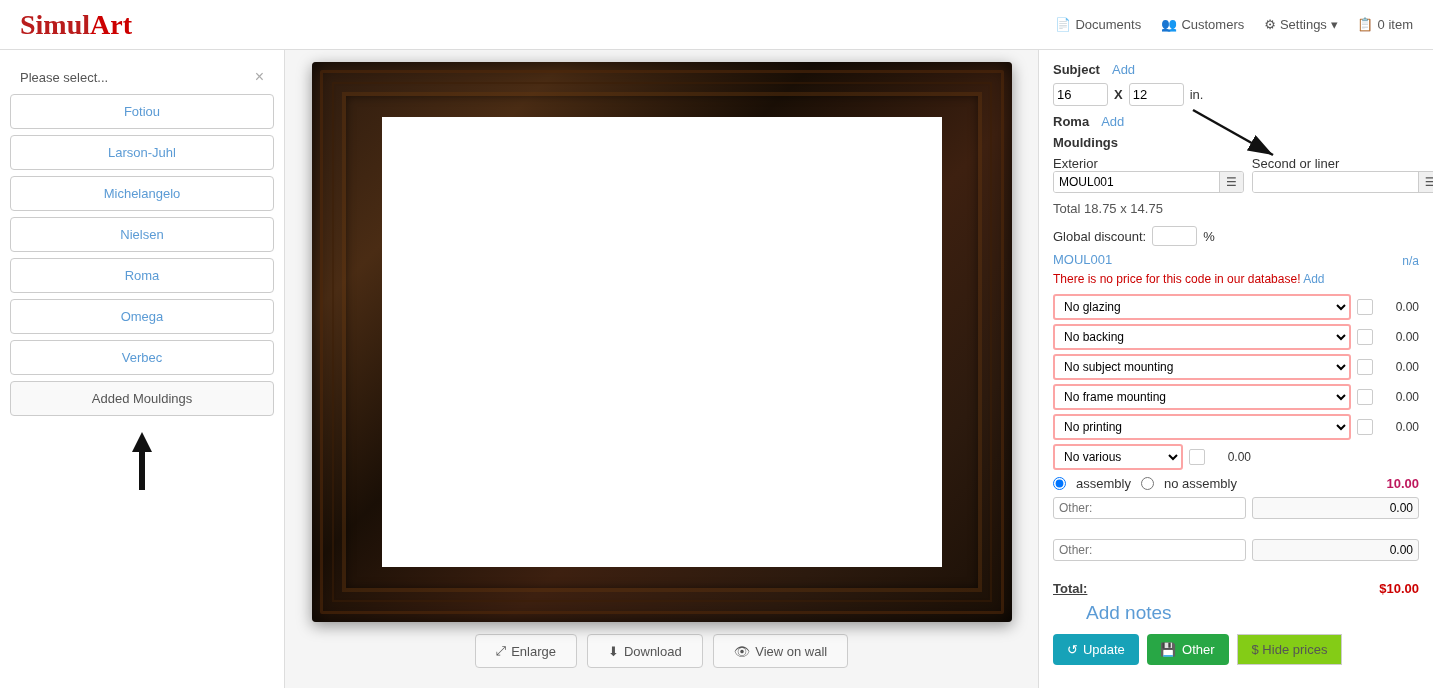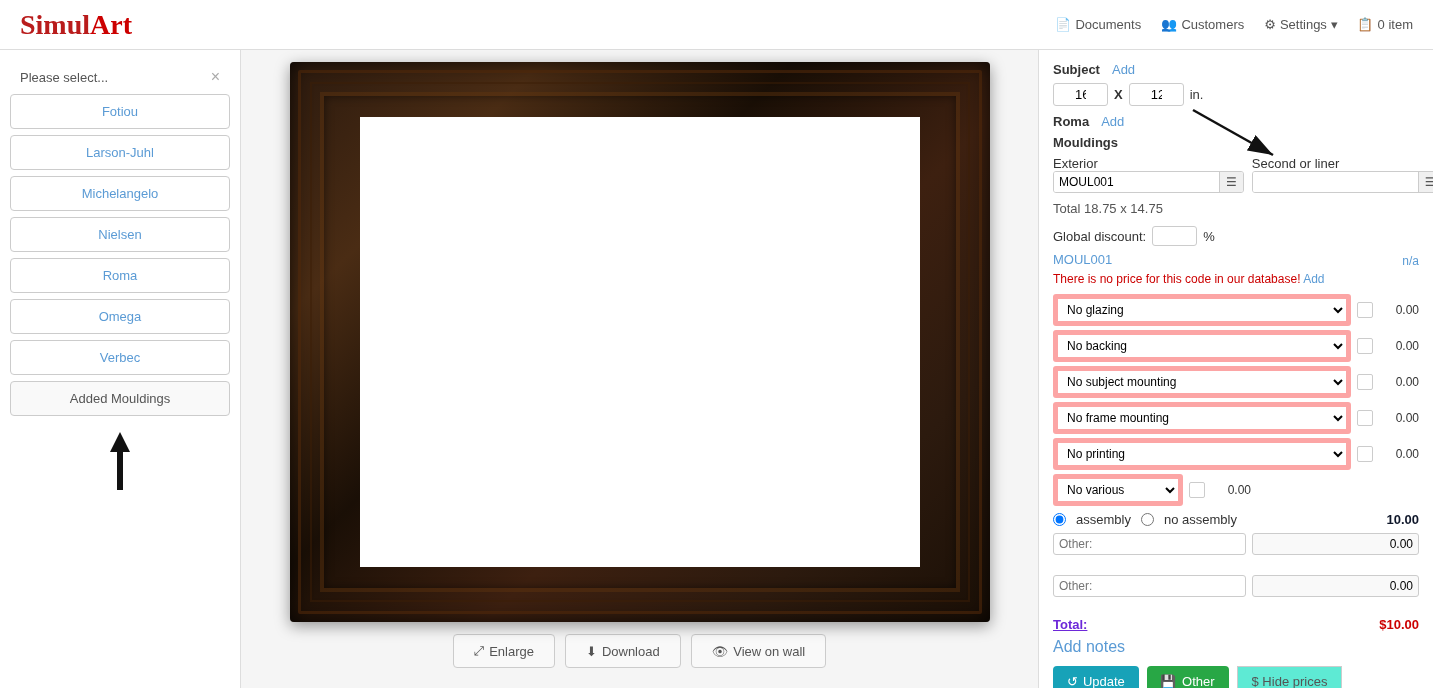--- a/index.html
+++ b/index.html
@@ -40,7 +40,7 @@
 
     
     .sidebar {
-      width: 241px;
+      width: 285px;
       background: #fff;
       border-right: 1px solid #ddd;
       padding: 10px;

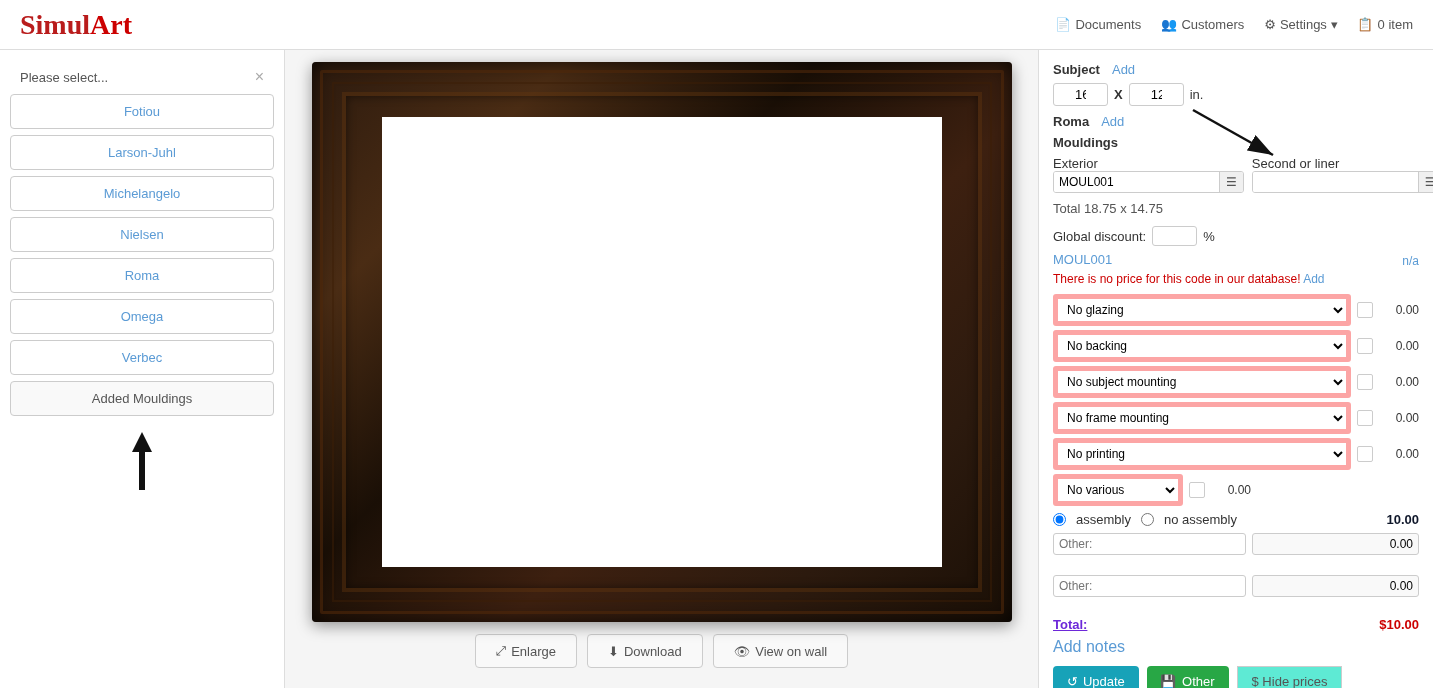--- a/index.html
+++ b/index.html
@@ -198,7 +198,7 @@
     }
     .dimension-input {
       width: 55px;
-      padding: 3px 21px;
+      padding: 3px 3px;
       border: 1px solid #ccc;
       border-radius: 3px;
       font-size: 13px;

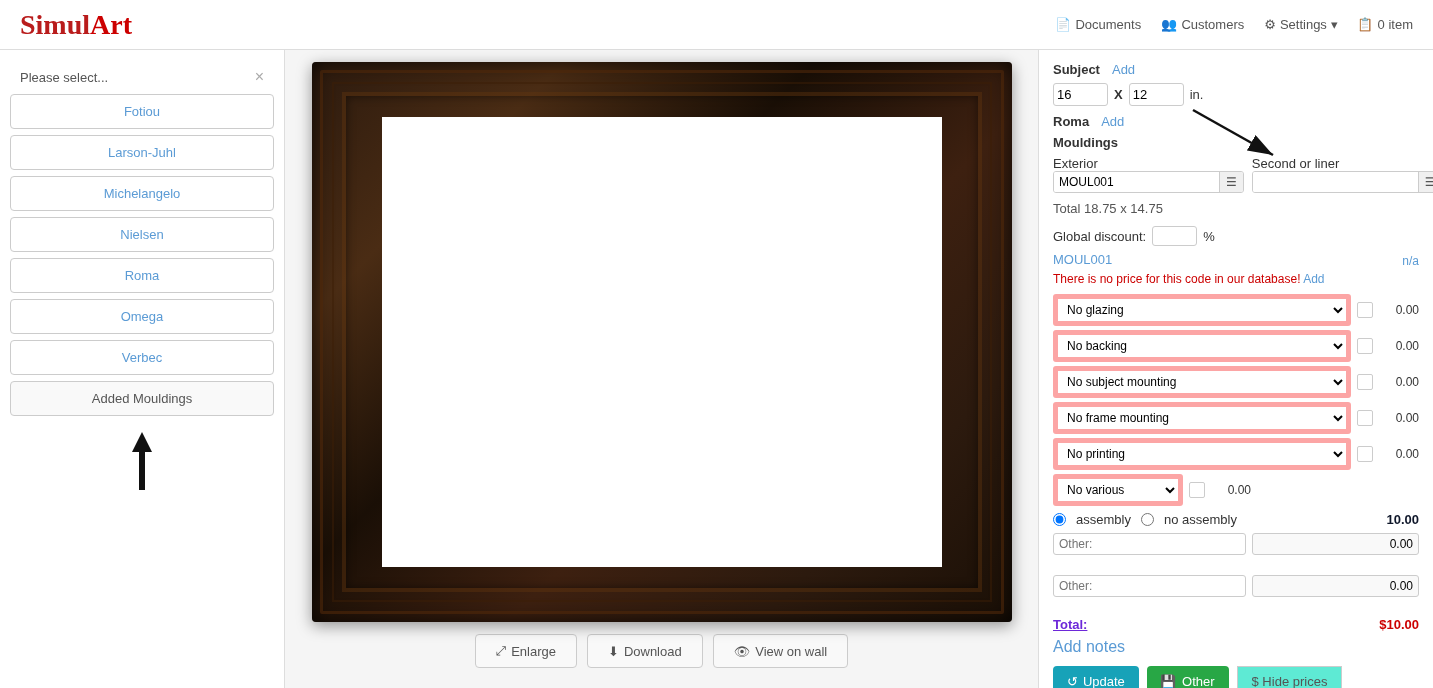--- a/index.html
+++ b/index.html
@@ -277,7 +277,7 @@
     .option-select {
       flex: 1;
       padding: 3px 5px;
-      border: 5px solid #fca5a5;
+      border: 2px solid #fca5a5;
       border-radius: 3px;
       font-size: 12px;
       background: #fff;

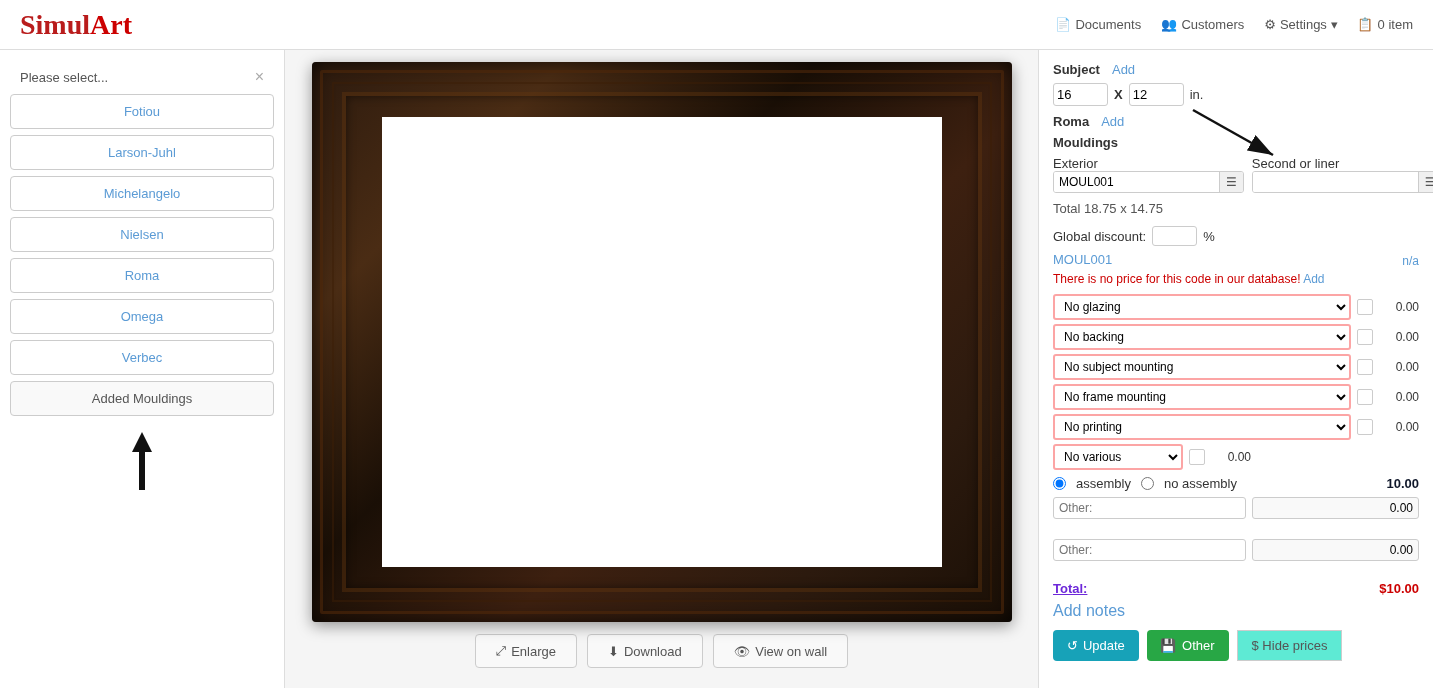--- a/index.html
+++ b/index.html
@@ -303,7 +303,7 @@
     }
     .assembly-price {
       margin-left: auto;
-      color: #0f172a;
+      color: #be185d;
       font-weight: bold;
       text-align: center;
     }

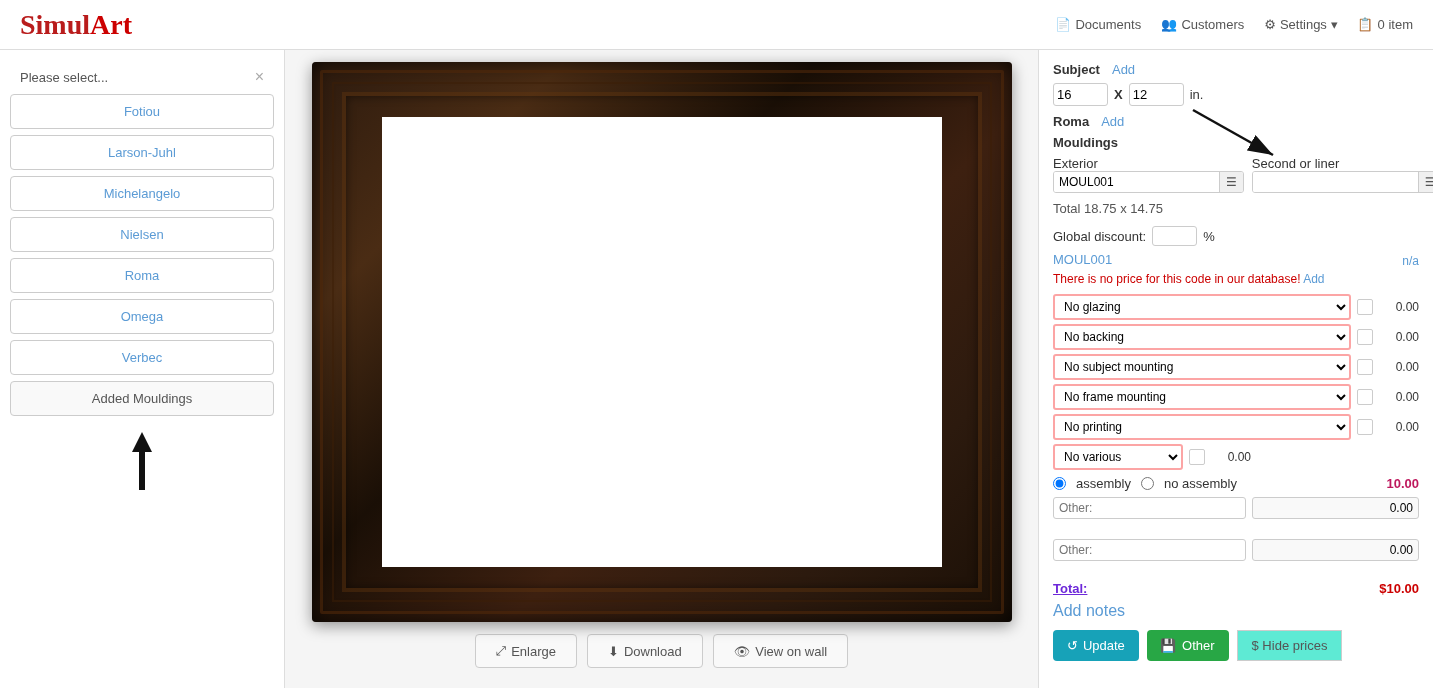--- a/index.html
+++ b/index.html
@@ -337,7 +337,7 @@
     .total-label {
       font-weight: bold;
       text-decoration: underline;
-      color: #6d28d9;
+      color: #404040;
       cursor: pointer;
     }
     .total-value {

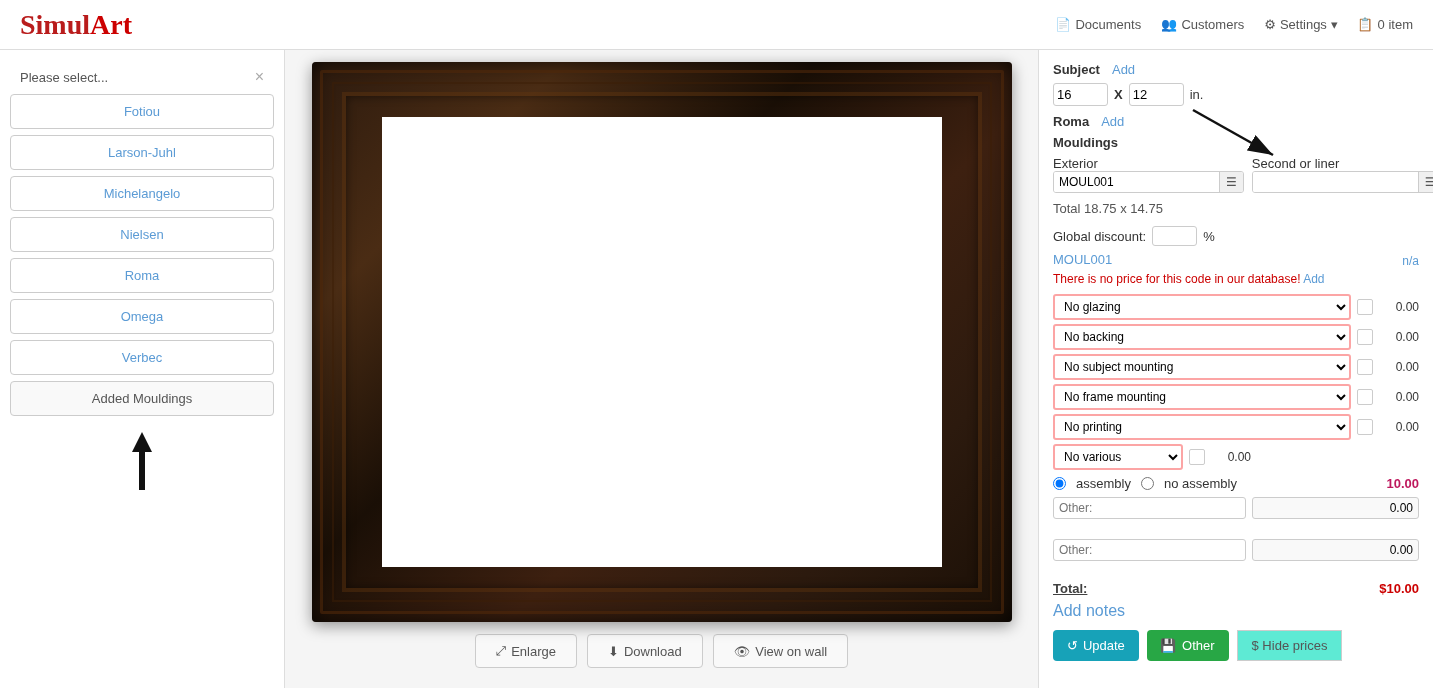--- a/index.html
+++ b/index.html
@@ -349,7 +349,8 @@
       color: #5b9bd5;
       cursor: pointer;
       margin-bottom: 10px;
-      font-size: 16px;
+      font-size: 19px;
+      margin-left: 33px;
     }
     .action-btns {
       display: flex;

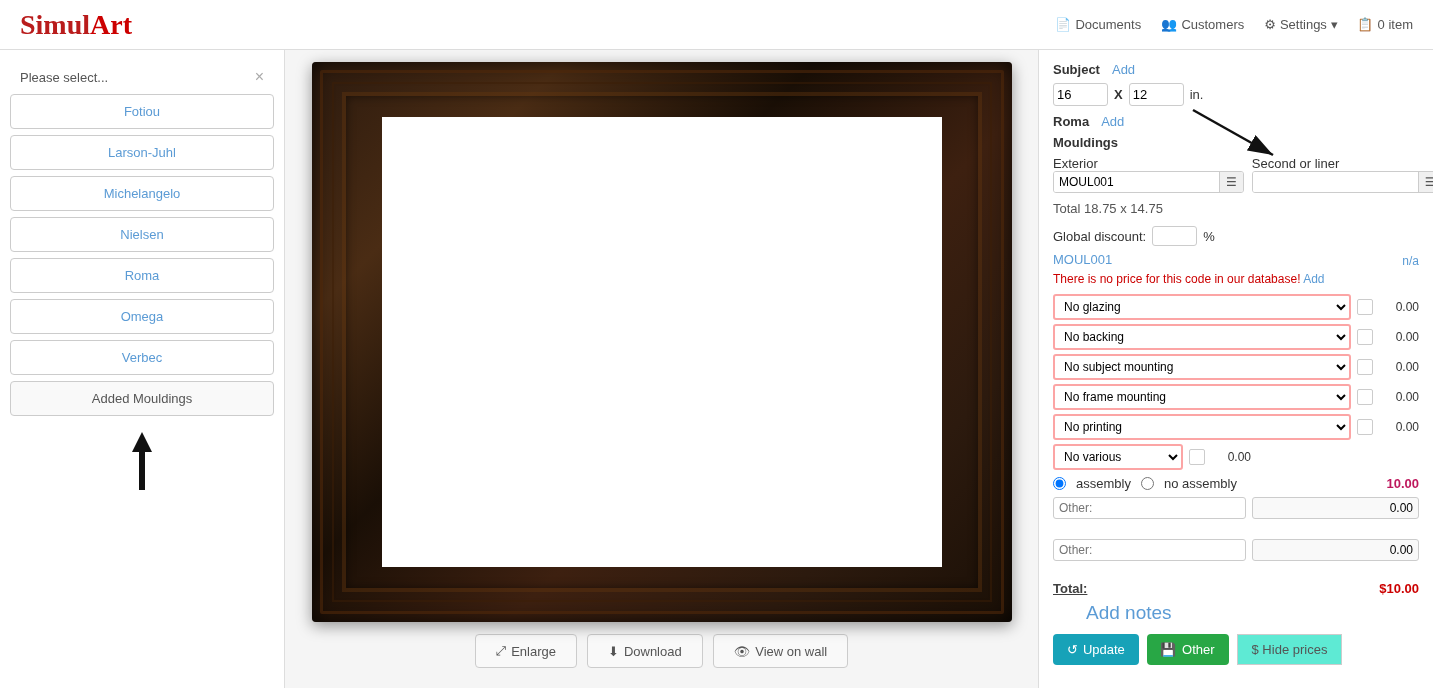--- a/index.html
+++ b/index.html
@@ -382,7 +382,7 @@
     }
     .btn-hideprices {
       padding: 7px 14px;
-      background: #5eead4;
+      background: #84cc16;
       color: #555;
       border: 1px solid #ccc;
       border-radius: 0;

